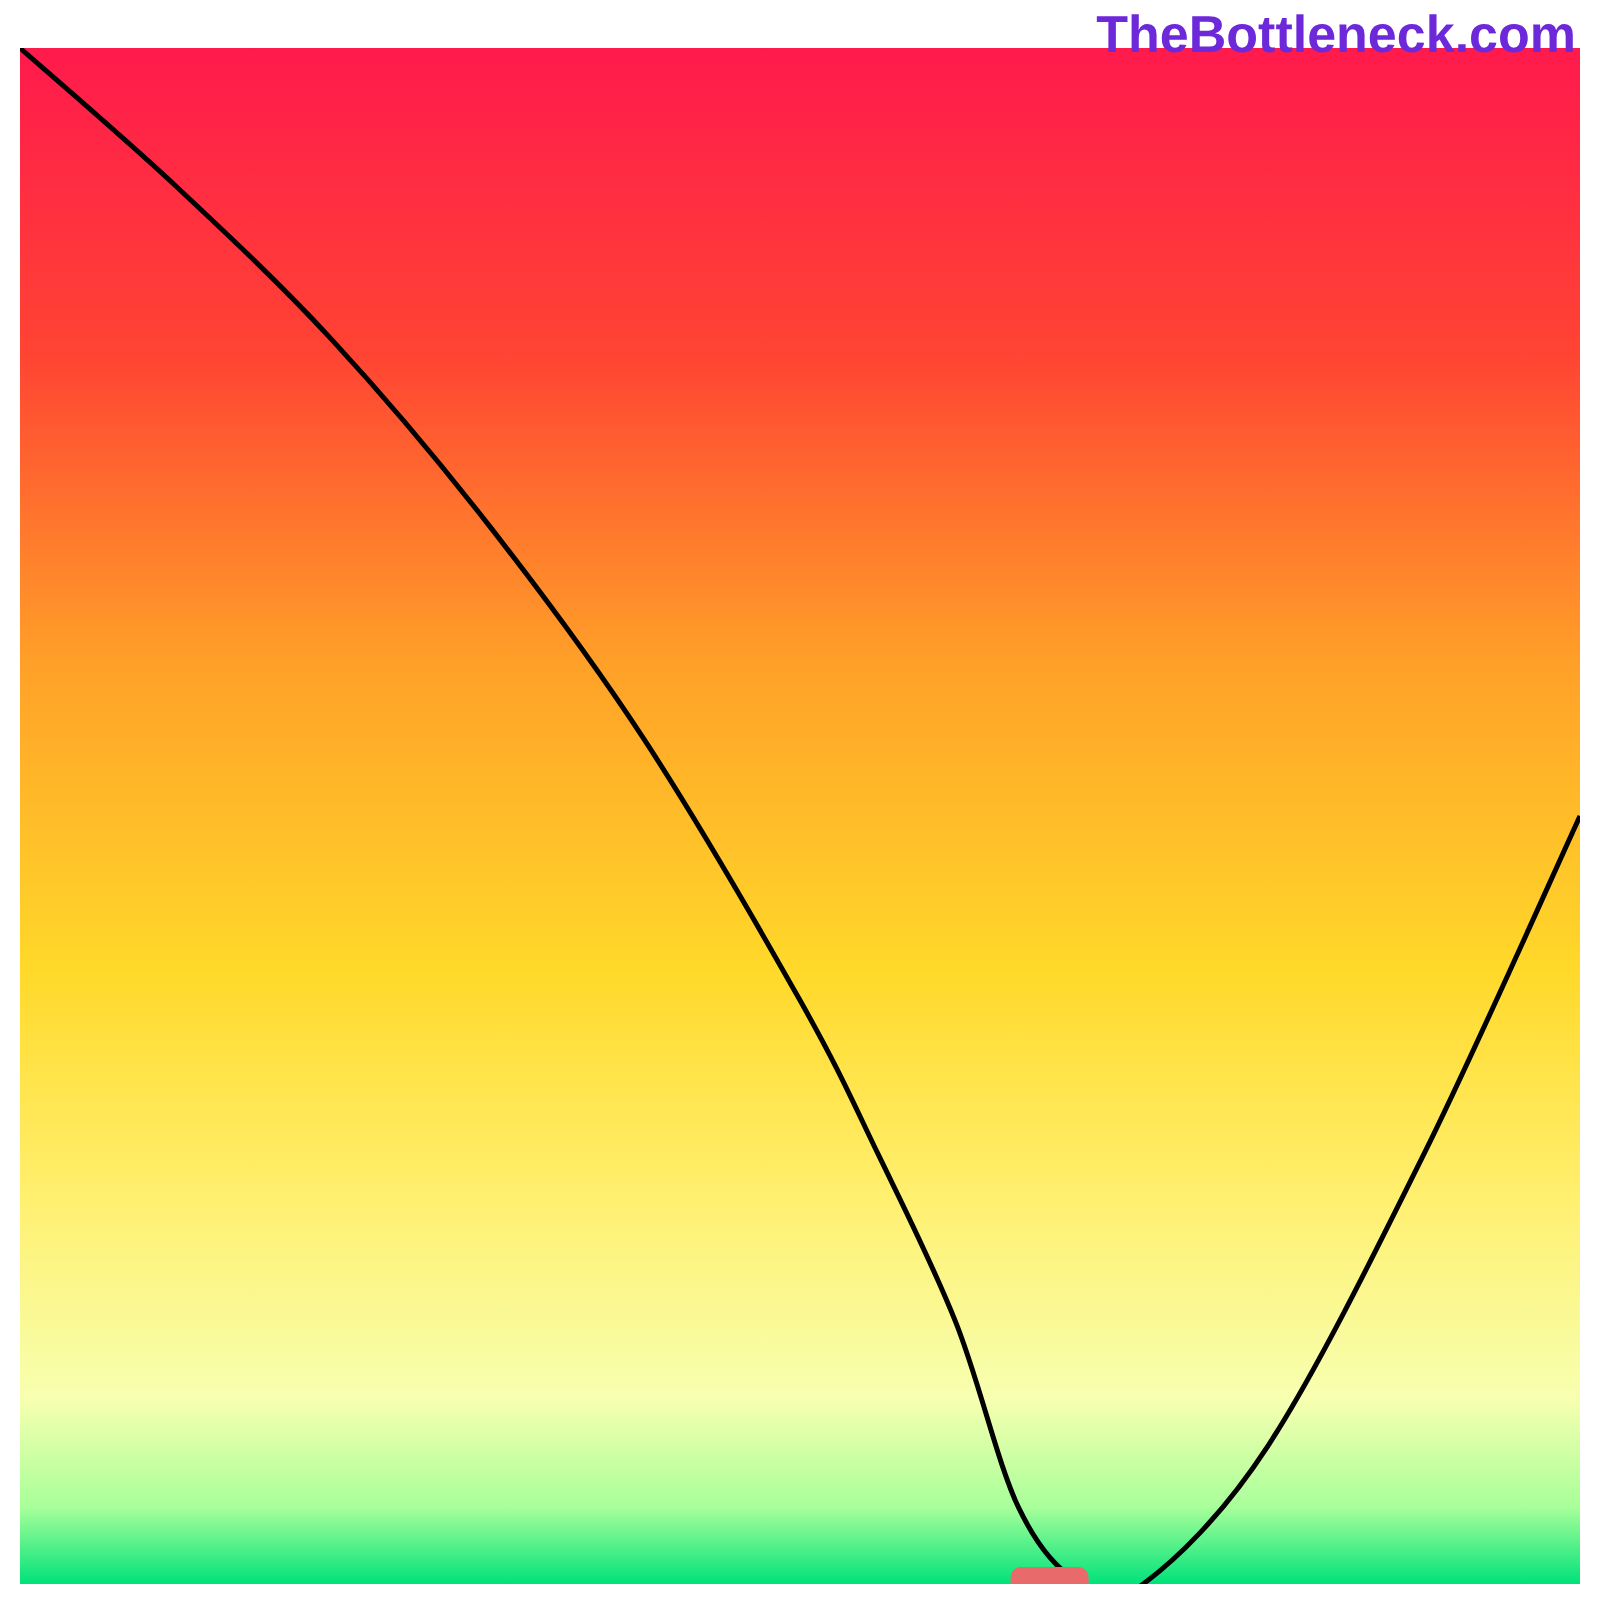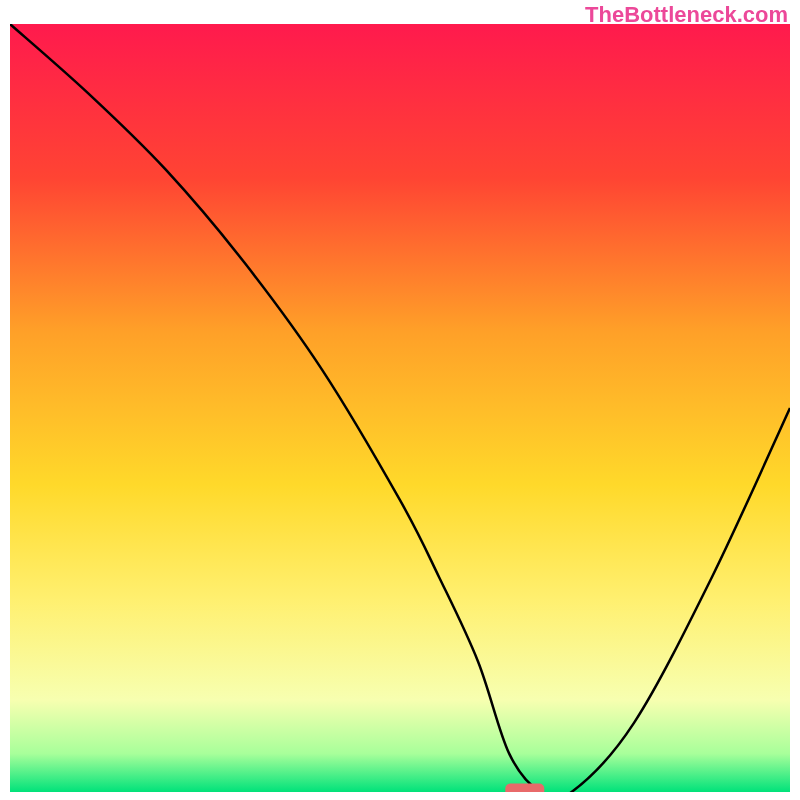--- a/index.html
+++ b/index.html
@@ -16,9 +16,9 @@
     top: 2px;
     right: 12px;
     font-family: Arial, sans-serif;
-    font-size: 22px;
+    font-size: 26px;
     font-weight: bold;
-    color: #ec4899;
+    color: #6d28d9;
     z-index: 10;
     letter-spacing: 0px;
   }

